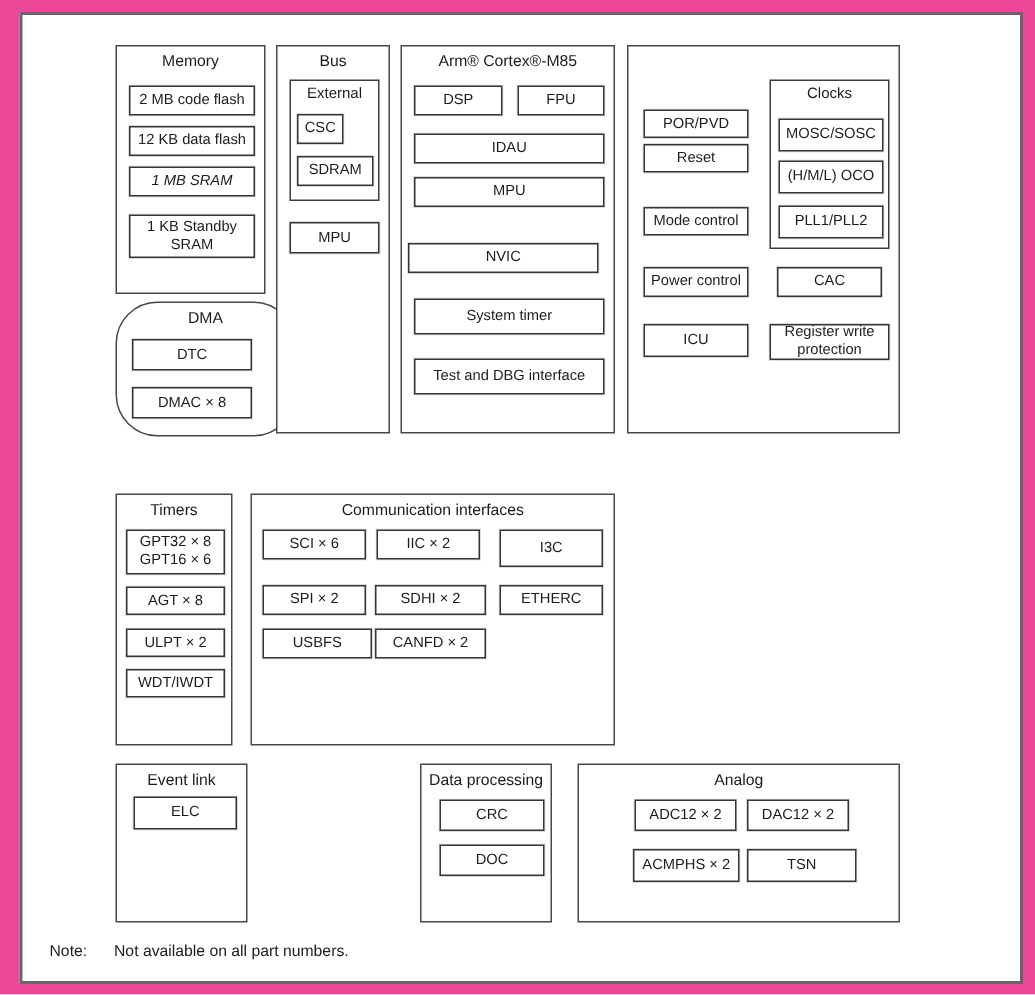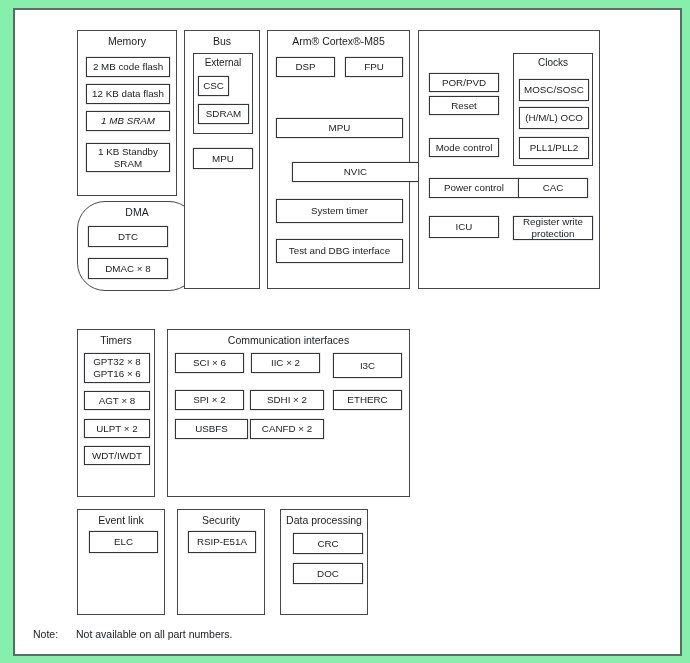--- a/index.html
+++ b/index.html
@@ -4,7 +4,7 @@
 <style>
   html,body{margin:0;padding:0;background:#ffffff;}
   .canvas{
-    position:relative;width:690px;height:663px;background:#86efac;
+    position:relative;width:690px;height:663px;background:#ec4899;
     font-family:"Liberation Sans","DejaVu Sans",sans-serif;
     color:#1b1c1e;overflow:hidden;
   }

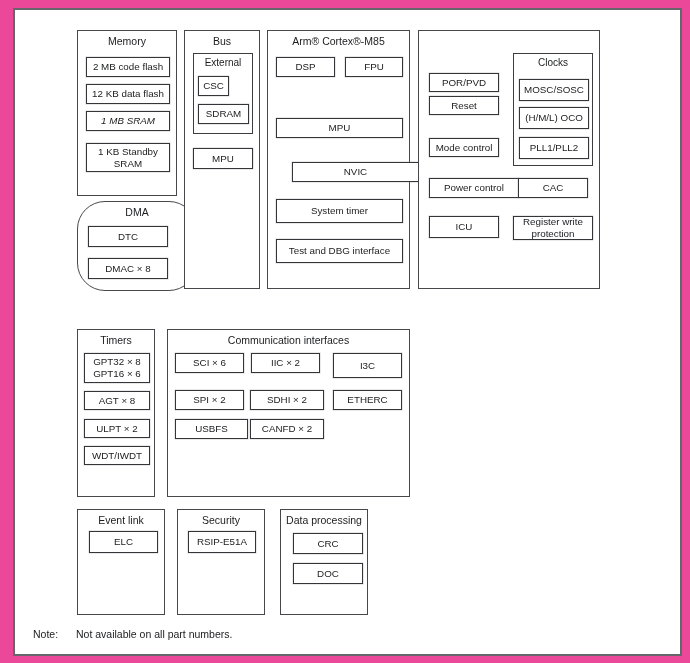--- a/index.html
+++ b/index.html
@@ -67,6 +67,7 @@
     <div class="gtitle">Arm® Cortex®-M85</div>
     <div class="box" style="left:8px;top:26px;width:59px;height:20px;">DSP</div>
     <div class="box" style="left:77px;top:26px;width:58px;height:20px;">FPU</div>
+    <div class="box" style="left:8px;top:58px;width:127px;height:20px;">IDAU</div>
     <div class="box" style="left:8px;top:87px;width:127px;height:20px;">MPU</div>
     <div class="box" style="left:24px;top:131px;width:127px;height:20px;">NVIC</div>
     <div class="box" style="left:8px;top:168px;width:127px;height:24px;">System timer</div>

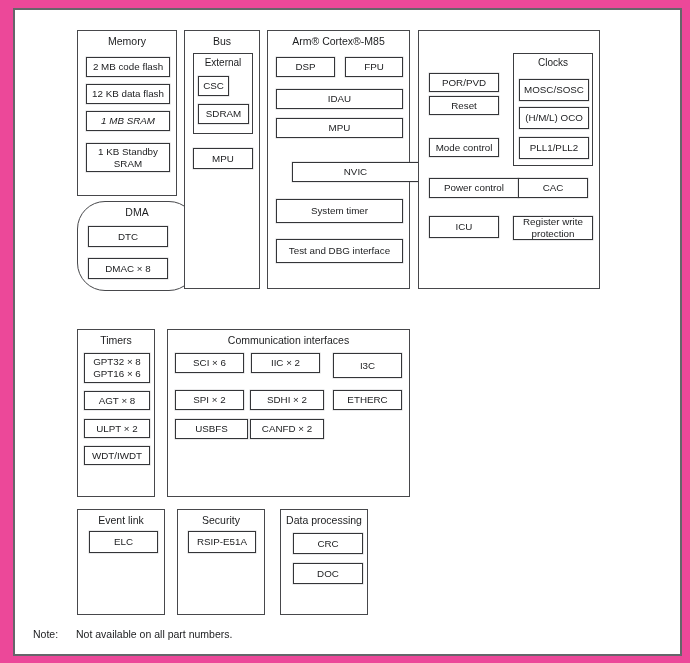--- a/index.html
+++ b/index.html
@@ -69,7 +69,7 @@
     <div class="box" style="left:77px;top:26px;width:58px;height:20px;">FPU</div>
     <div class="box" style="left:8px;top:58px;width:127px;height:20px;">IDAU</div>
     <div class="box" style="left:8px;top:87px;width:127px;height:20px;">MPU</div>
-    <div class="box" style="left:24px;top:131px;width:127px;height:20px;">NVIC</div>
+    <div class="box" style="left:4px;top:131px;width:127px;height:20px;">NVIC</div>
     <div class="box" style="left:8px;top:168px;width:127px;height:24px;">System timer</div>
     <div class="box" style="left:8px;top:208px;width:127px;height:24px;">Test and DBG interface</div>
   </div>

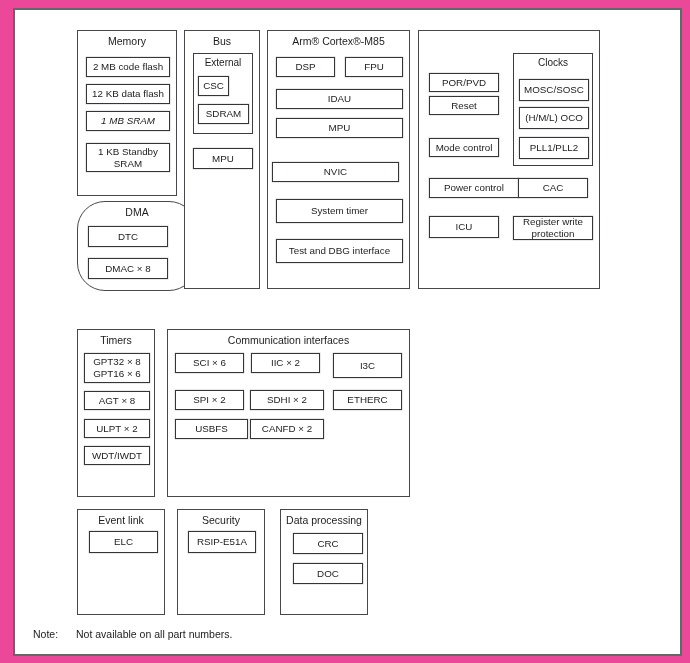--- a/index.html
+++ b/index.html
@@ -78,7 +78,7 @@
     <div class="box" style="left:10px;top:23px;width:70px;height:19px;margin-top:19px;">POR/PVD</div>
     <div class="box" style="left:10px;top:65px;width:70px;height:19px;">Reset</div>
     <div class="box" style="left:10px;top:107px;width:70px;height:19px;">Mode control</div>
-    <div class="box" style="left:10px;top:147px;width:90px;height:20px;">Power control</div>
+    <div class="box" style="left:10px;top:147px;width:70px;height:20px;">Power control</div>
     <div class="box" style="left:10px;top:185px;width:70px;height:22px;">ICU</div>
     <div class="subgroup" style="left:94px;top:22px;width:80px;height:113px;">
       <div class="gtitle" style="top:3px;font-size:10px;">Clocks</div>

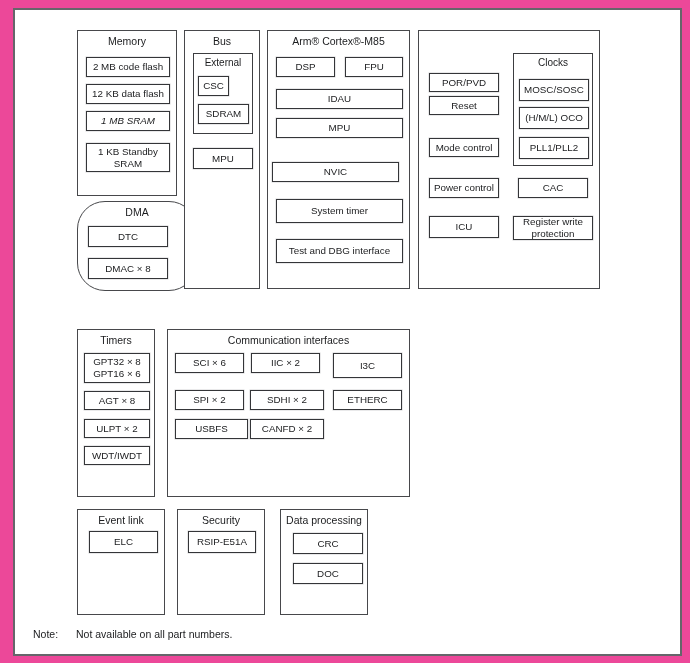--- a/index.html
+++ b/index.html
@@ -117,10 +117,6 @@
     <div class="box" style="left:11px;top:21px;width:69px;height:22px;">ELC</div>
   </div>
 
-  <div class="group" style="left:177px;top:509px;width:88px;height:106px;">
-    <div class="gtitle">Security</div>
-    <div class="box" style="left:10px;top:21px;width:68px;height:22px;">RSIP-E51A</div>
-  </div>
 
   <div class="group" style="left:280px;top:509px;width:88px;height:106px;">
     <div class="gtitle">Data processing</div>

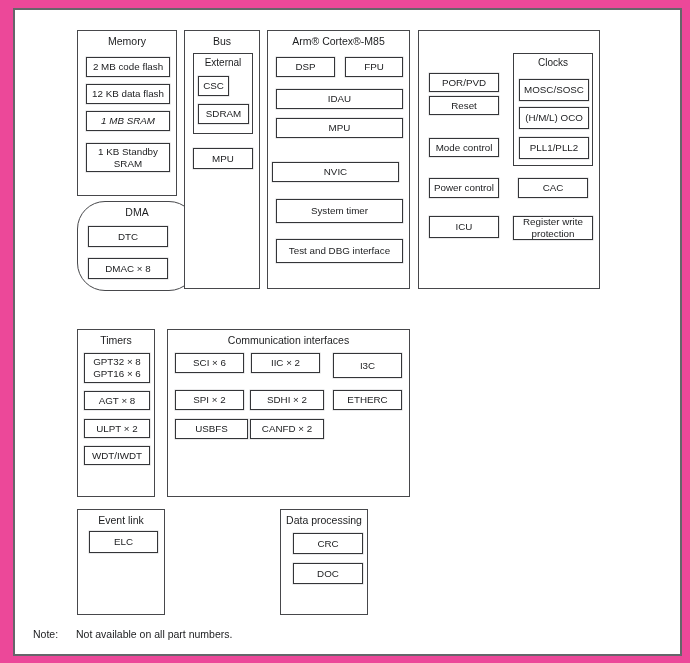--- a/index.html
+++ b/index.html
@@ -124,6 +124,13 @@
     <div class="box" style="left:12px;top:53px;width:70px;height:21px;">DOC</div>
   </div>
 
+  <div class="group" style="left:385px;top:509px;width:215px;height:106px;">
+    <div class="gtitle">Analog</div>
+    <div class="box" style="left:37px;top:23px;width:68px;height:21px;">ADC12 × 2</div>
+    <div class="box" style="left:112px;top:23px;width:68px;height:21px;">DAC12 × 2</div>
+    <div class="box" style="left:36px;top:56px;width:71px;height:22px;">ACMPHS × 2</div>
+    <div class="box" style="left:112px;top:56px;width:73px;height:22px;">TSN</div>
+  </div>
 
   <div class="note" style="left:33px;top:628px;">Note:</div>
   <div class="note" style="left:76px;top:628px;">Not available on all part numbers.</div>

